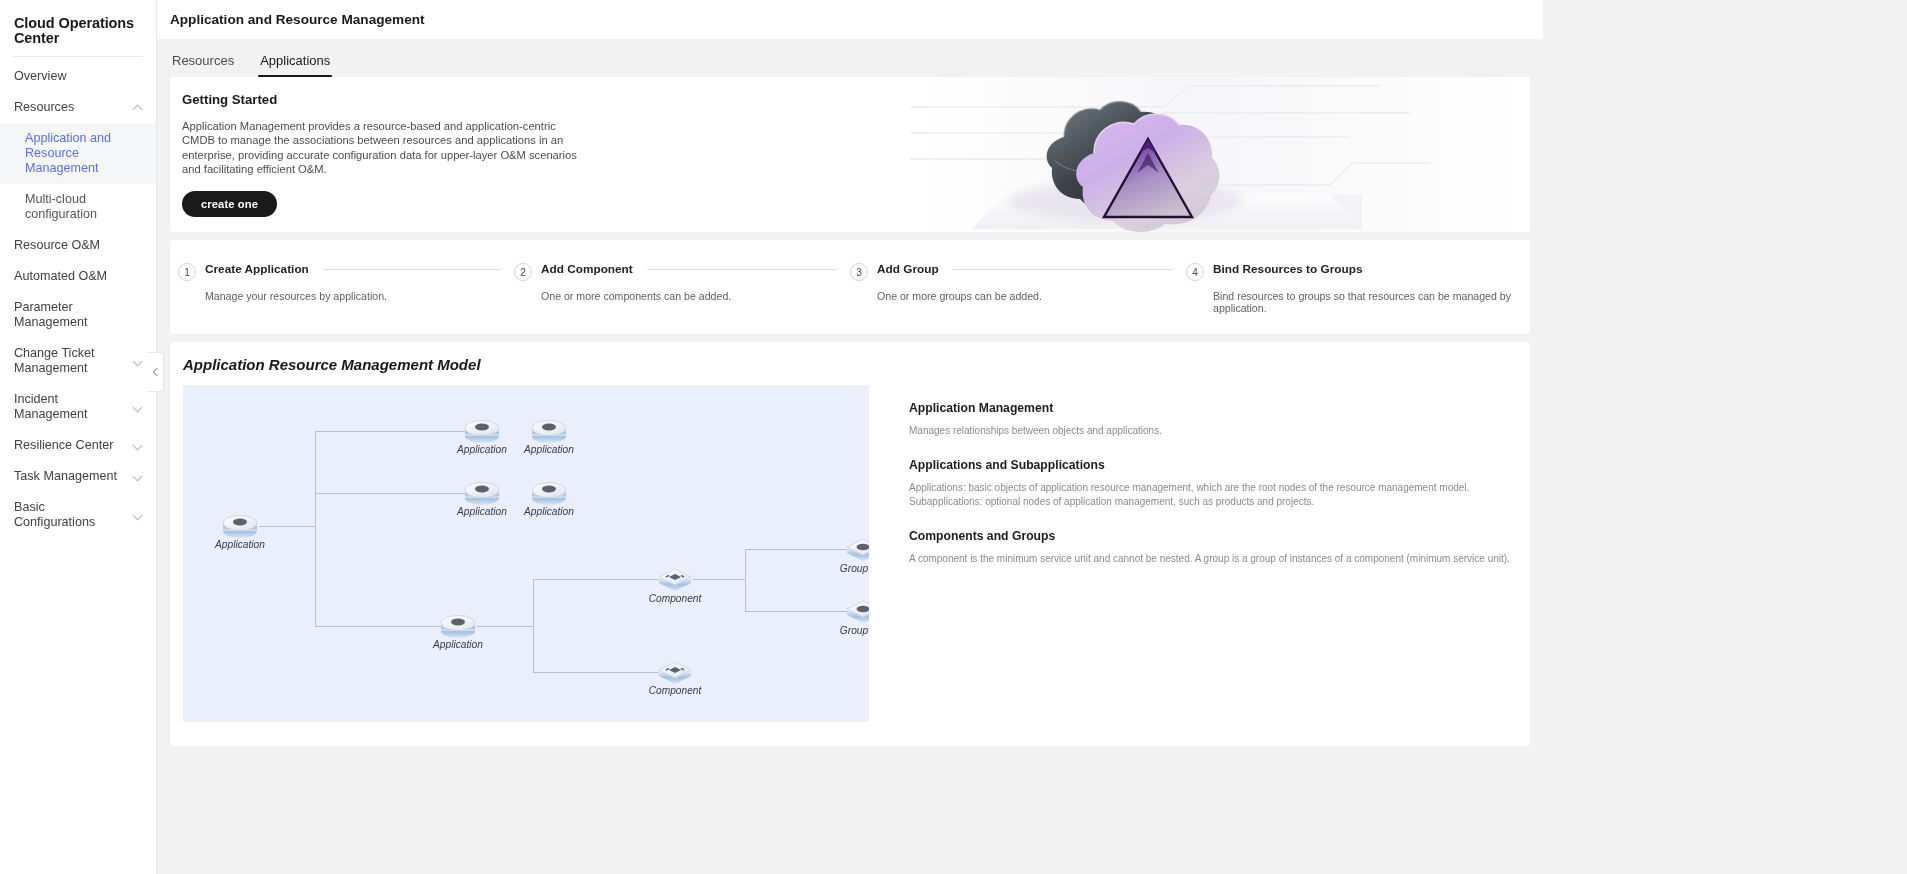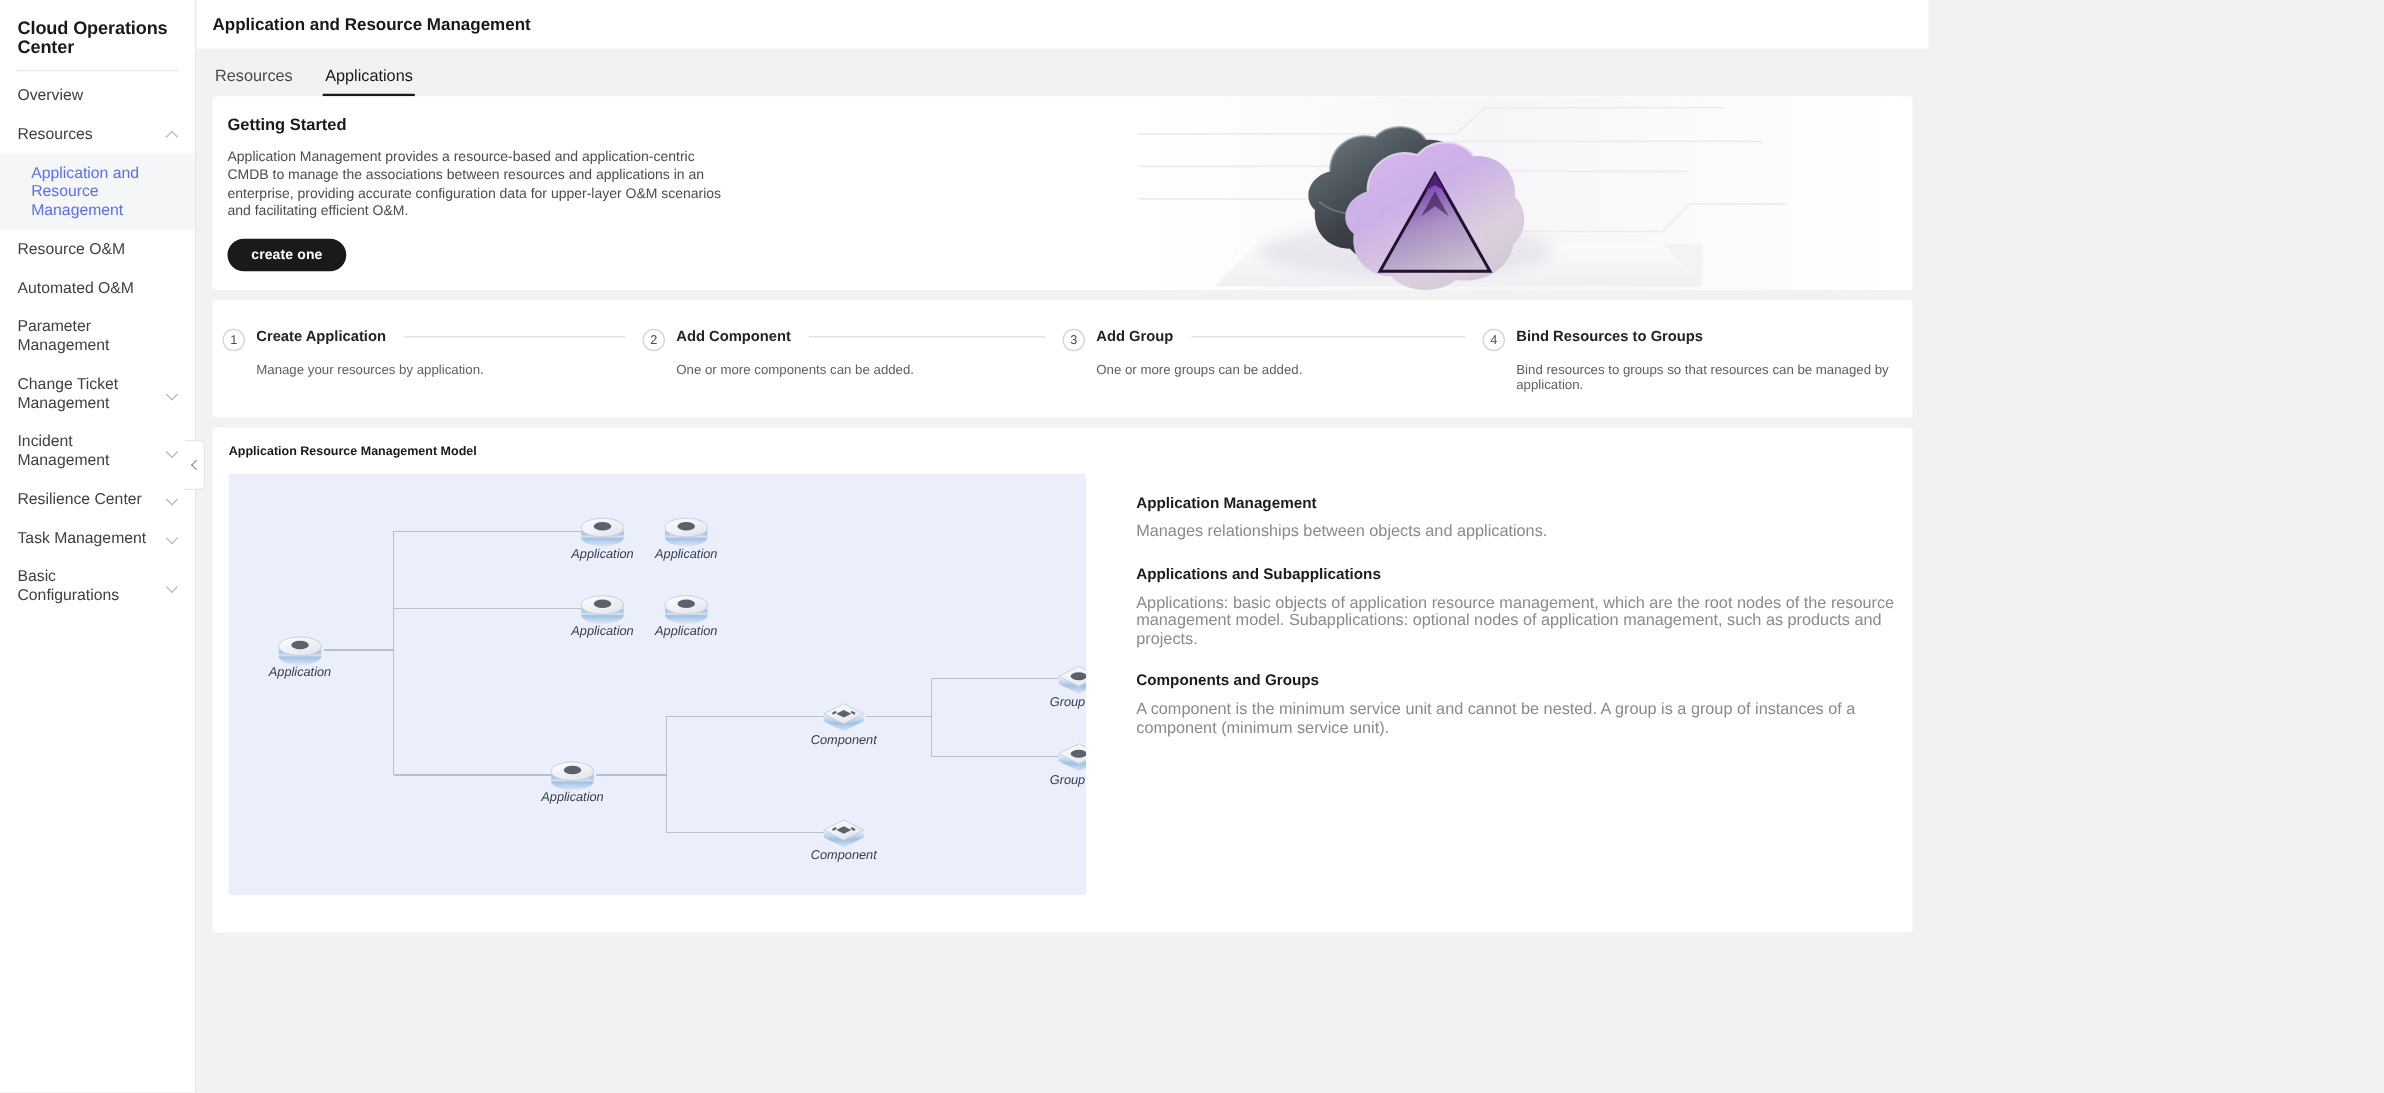--- a/index.html
+++ b/index.html
@@ -162,6 +162,9 @@
         <span class="lbl">Application and Resource Management</span>
       </div>
 
+      <div class="nav-item sub">
+        <span class="lbl">Multi-cloud configuration</span>
+      </div>
 
       <div class="nav-item">
         <span class="lbl">Resource O&amp;M</span>

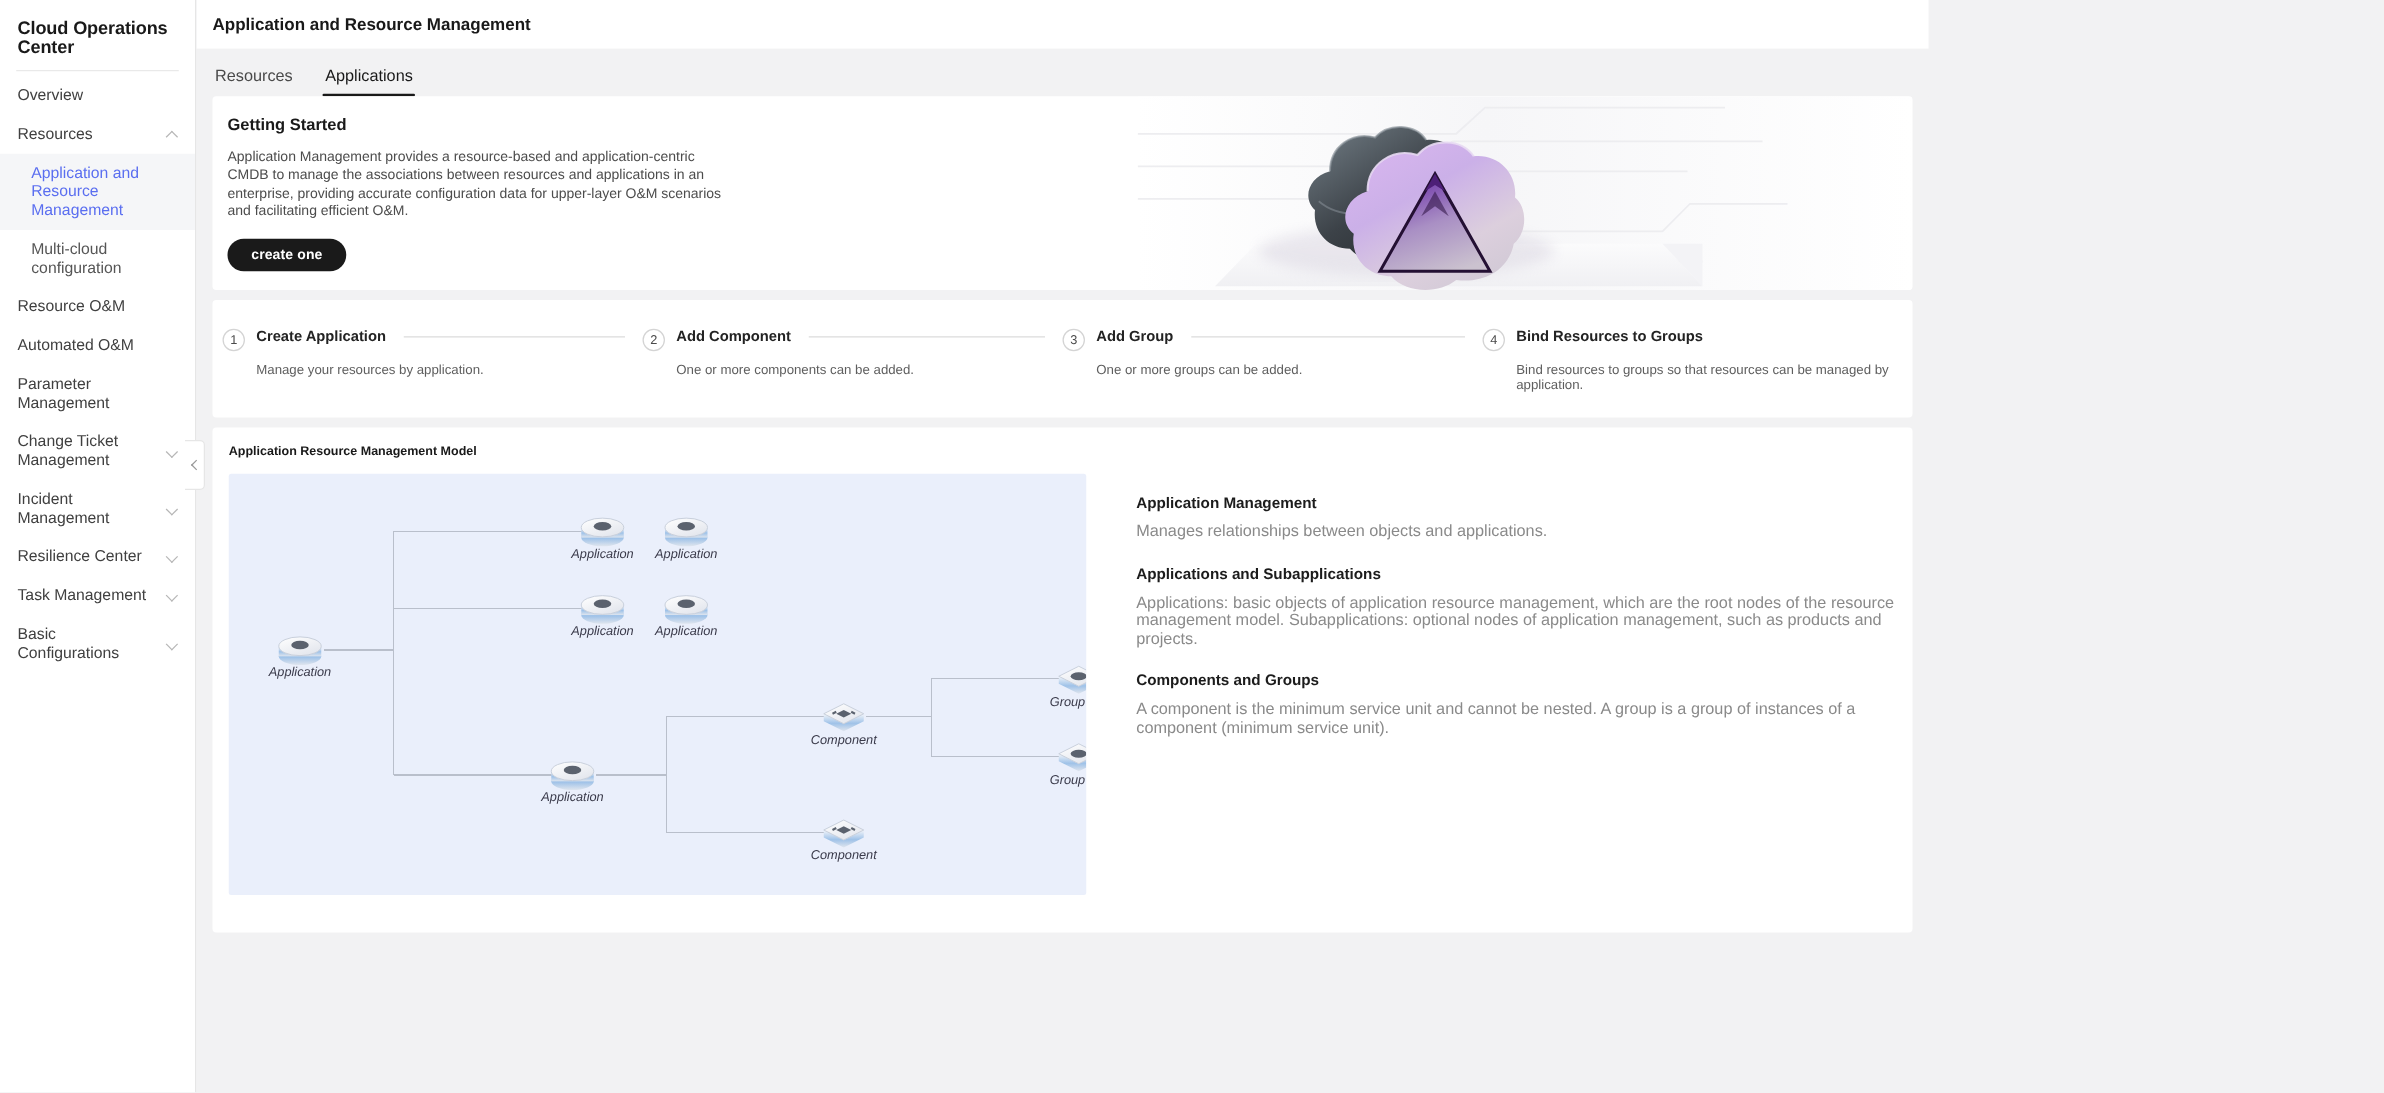--- a/index.html
+++ b/index.html
@@ -123,7 +123,7 @@
 
   
   .model { padding: 14px 13px 0 13px; height: 404px; }
-  .model-title { font-size: 10px; font-weight: bold; color:#191919; margin: 0 0 12px 0; }
+  .model-title { font-size: 15px; font-weight: bold; color:#191919; margin: 0 0 12px 0; font-style: italic; }
   .model-body { display: flex; gap: 13px; }
   .diagram {
     width: 686px; flex: 0 0 686px; height: 337px;

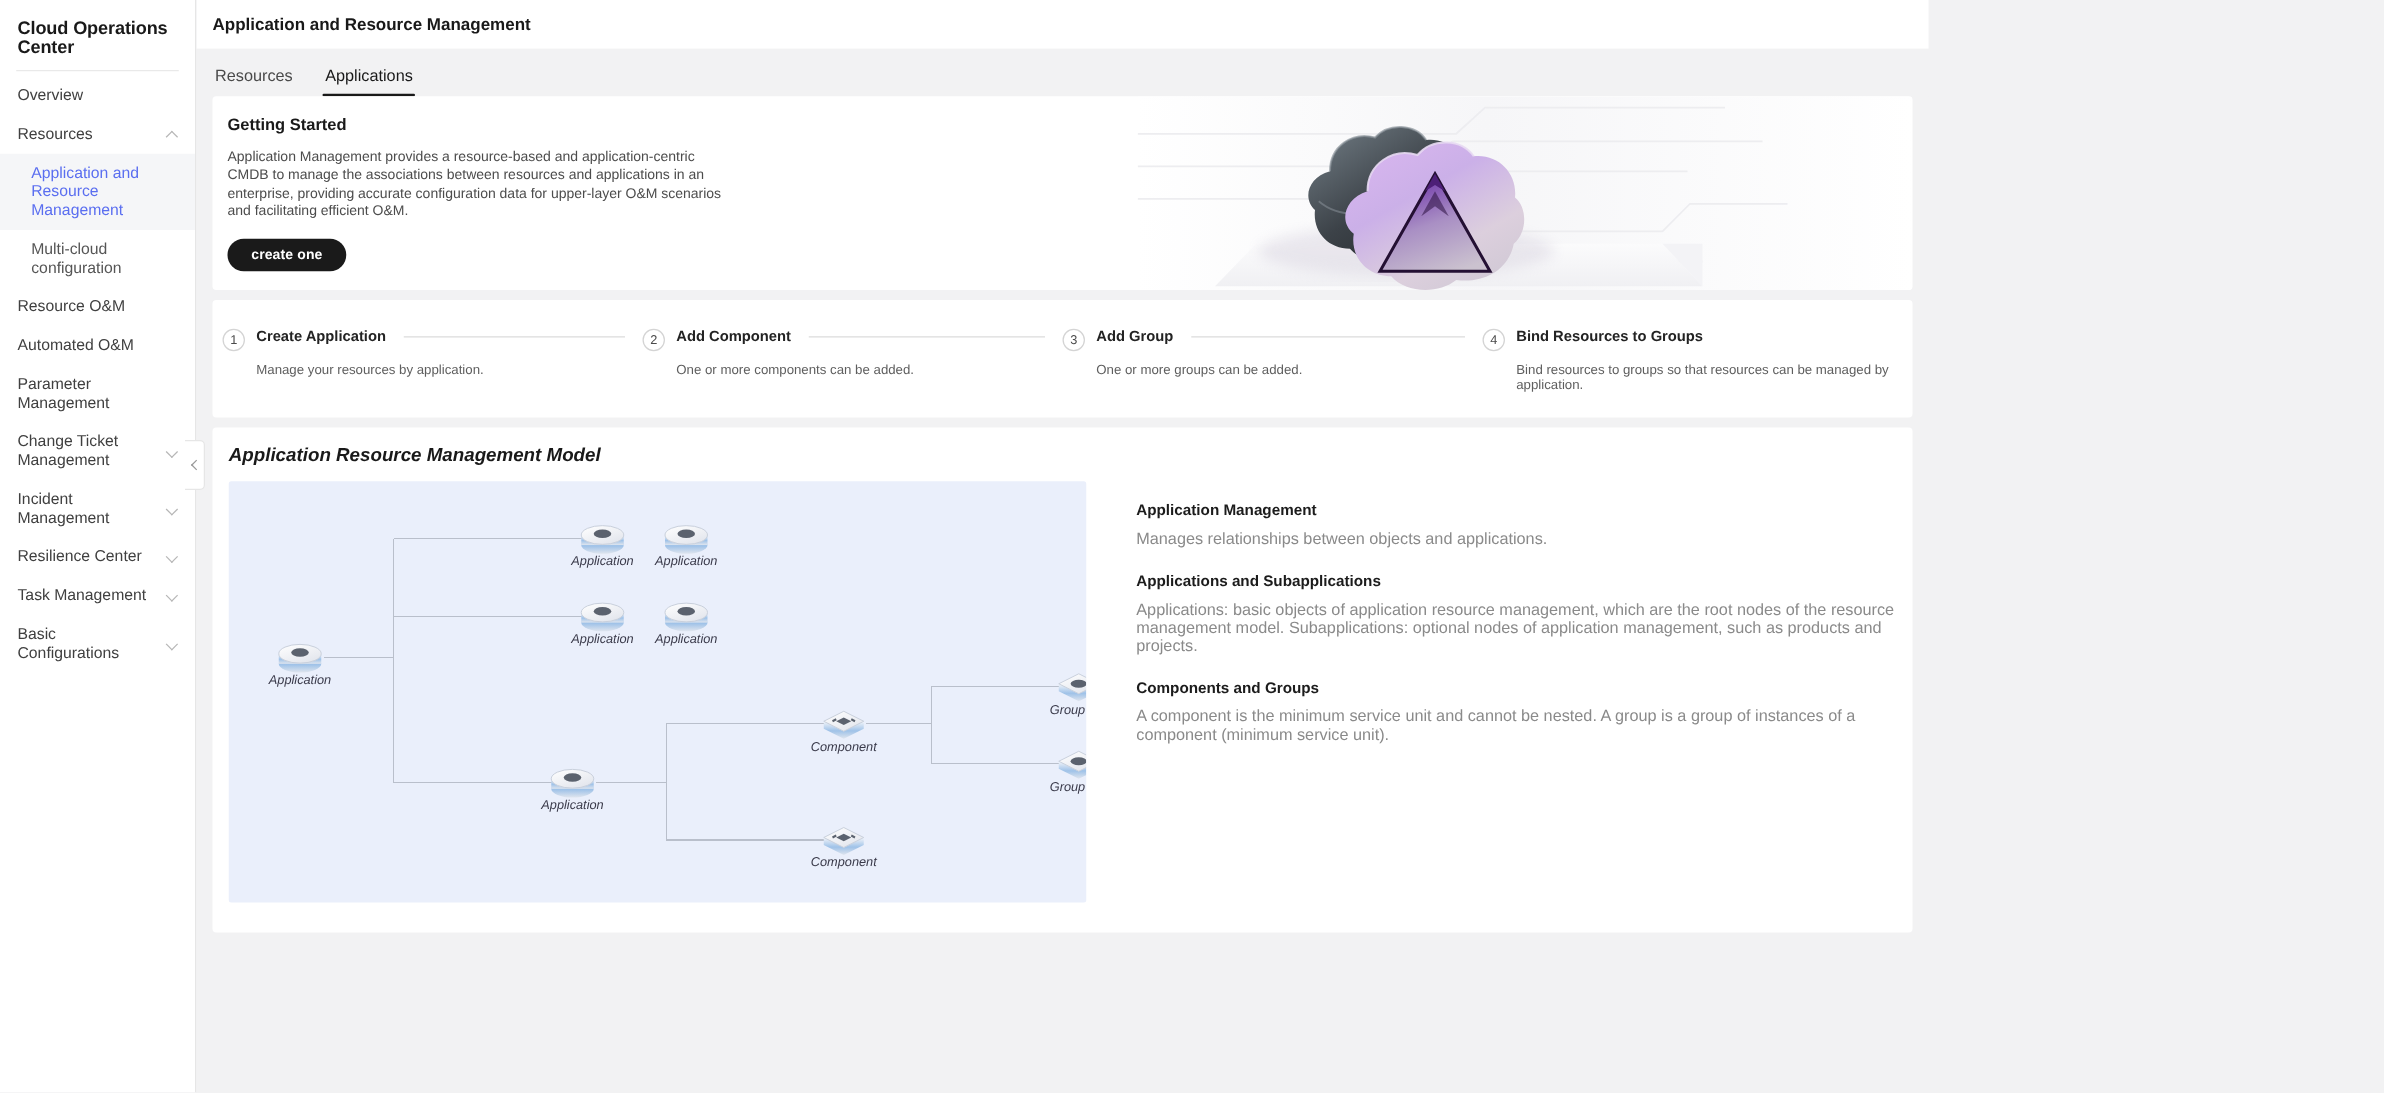--- a/index.html
+++ b/index.html
@@ -131,7 +131,7 @@
   }
   .info { flex: 1 1 auto; background: #ffffff; padding: 16px 0 0 27px; }
   .info h4 { margin: 0 0 9px 0; font-size: 12.2px; font-weight: bold; color:#1c1c1c; }
-  .info p { margin: 0 0 19px 0; font-size: 13px; color:#8a8a8a; line-height: 14.5px; max-width: 625px; }
+  .info p { margin: 0 0 19px 0; font-size: 10px; color:#8a8a8a; line-height: 14.5px; max-width: 625px; }
 
   .node-label {
     position: absolute; font-size: 10.2px; color:#3a3a4a;

